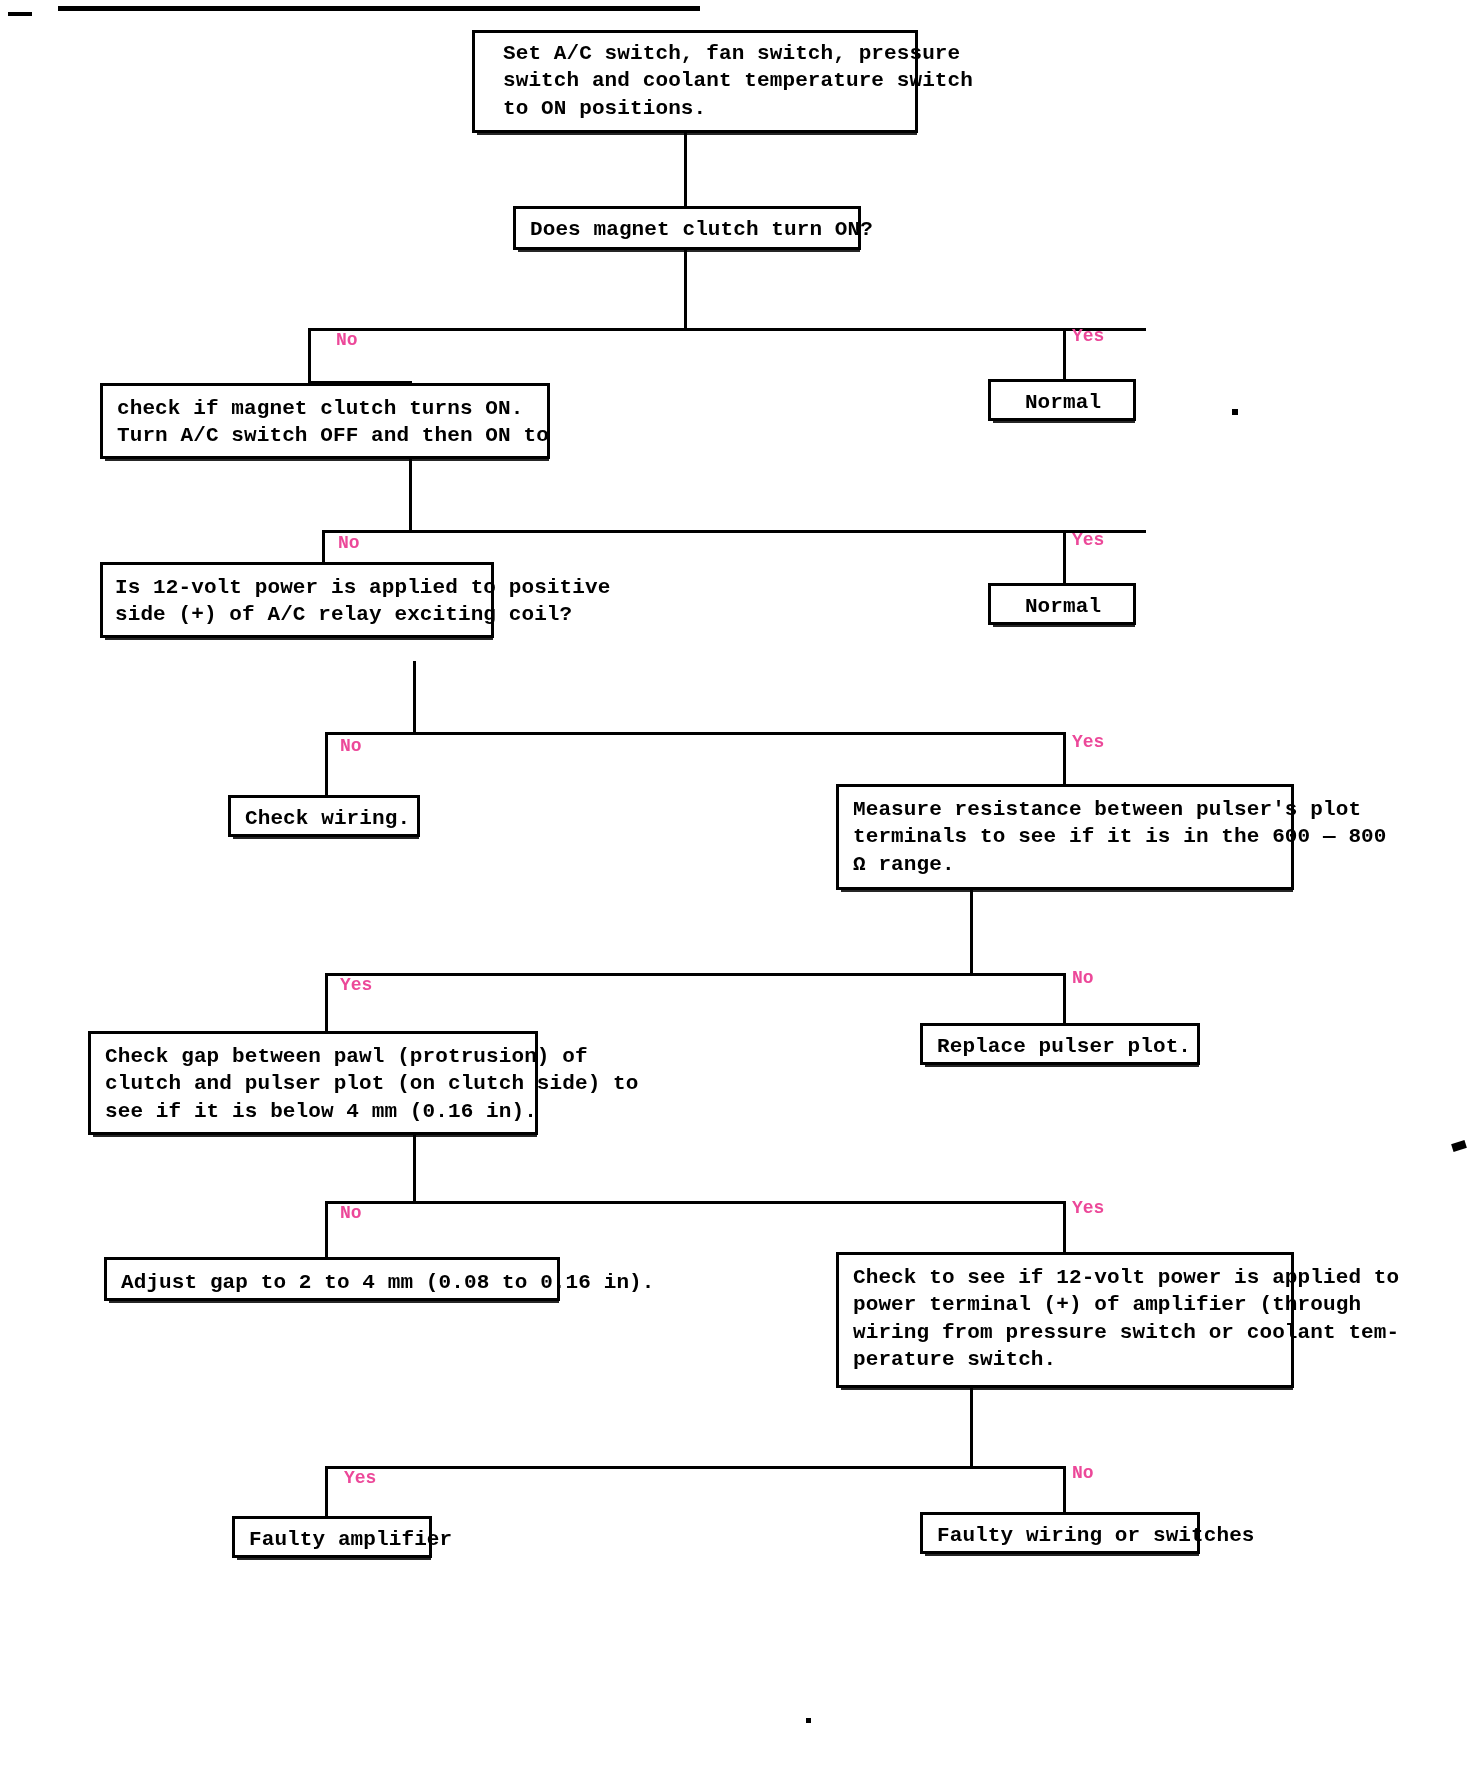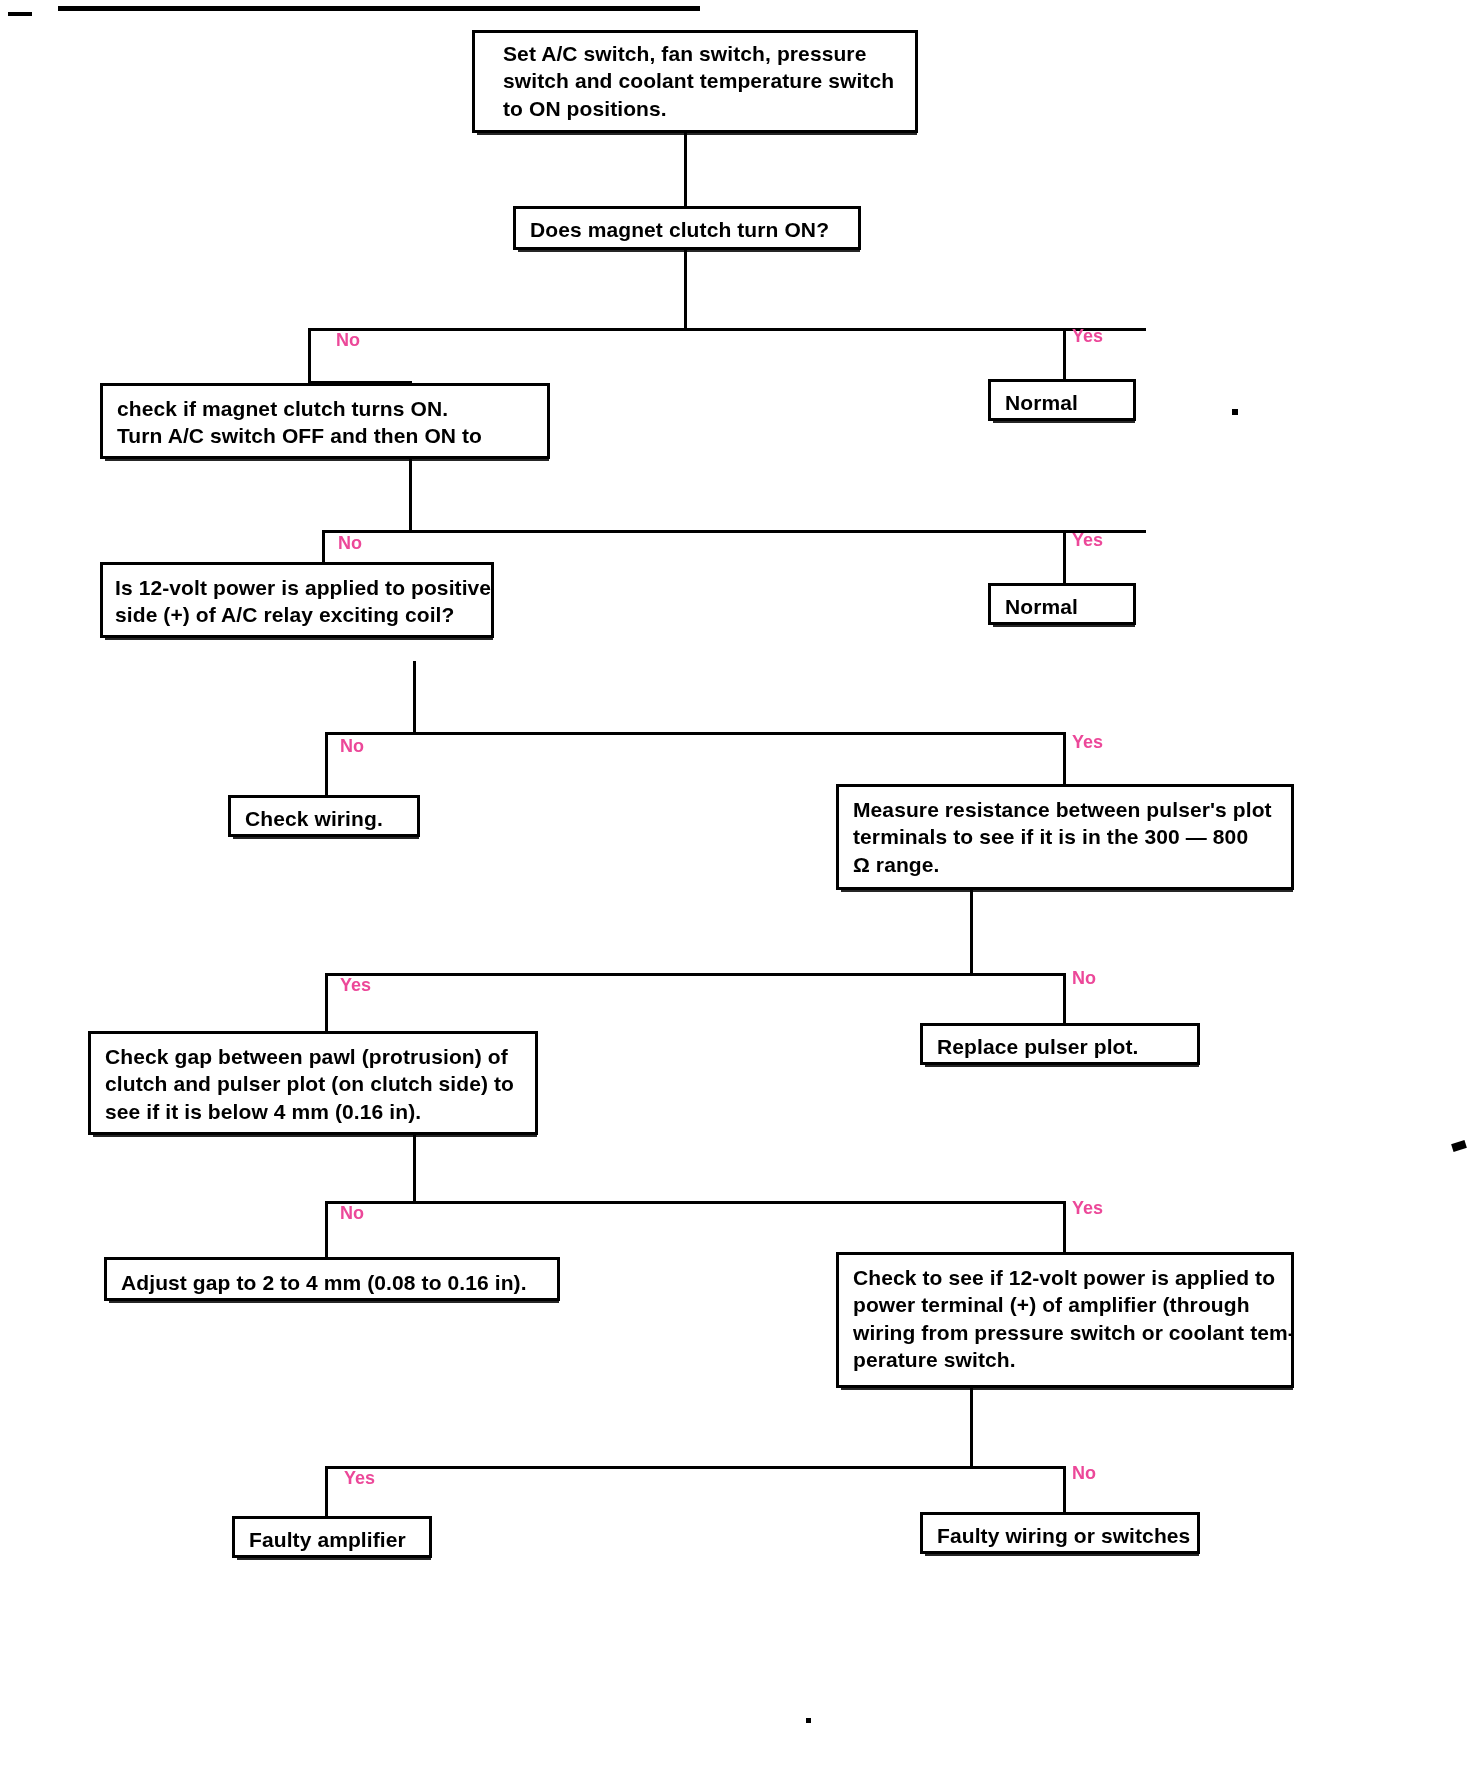--- a/index.html
+++ b/index.html
@@ -8,7 +8,7 @@
     width:1472px;
     height:1780px;
     background:#ffffff;
-    font-family:Liberation Sans, sans-serif;
+    font-family:Liberation Mono, monospace;
     overflow:hidden;
   }
   

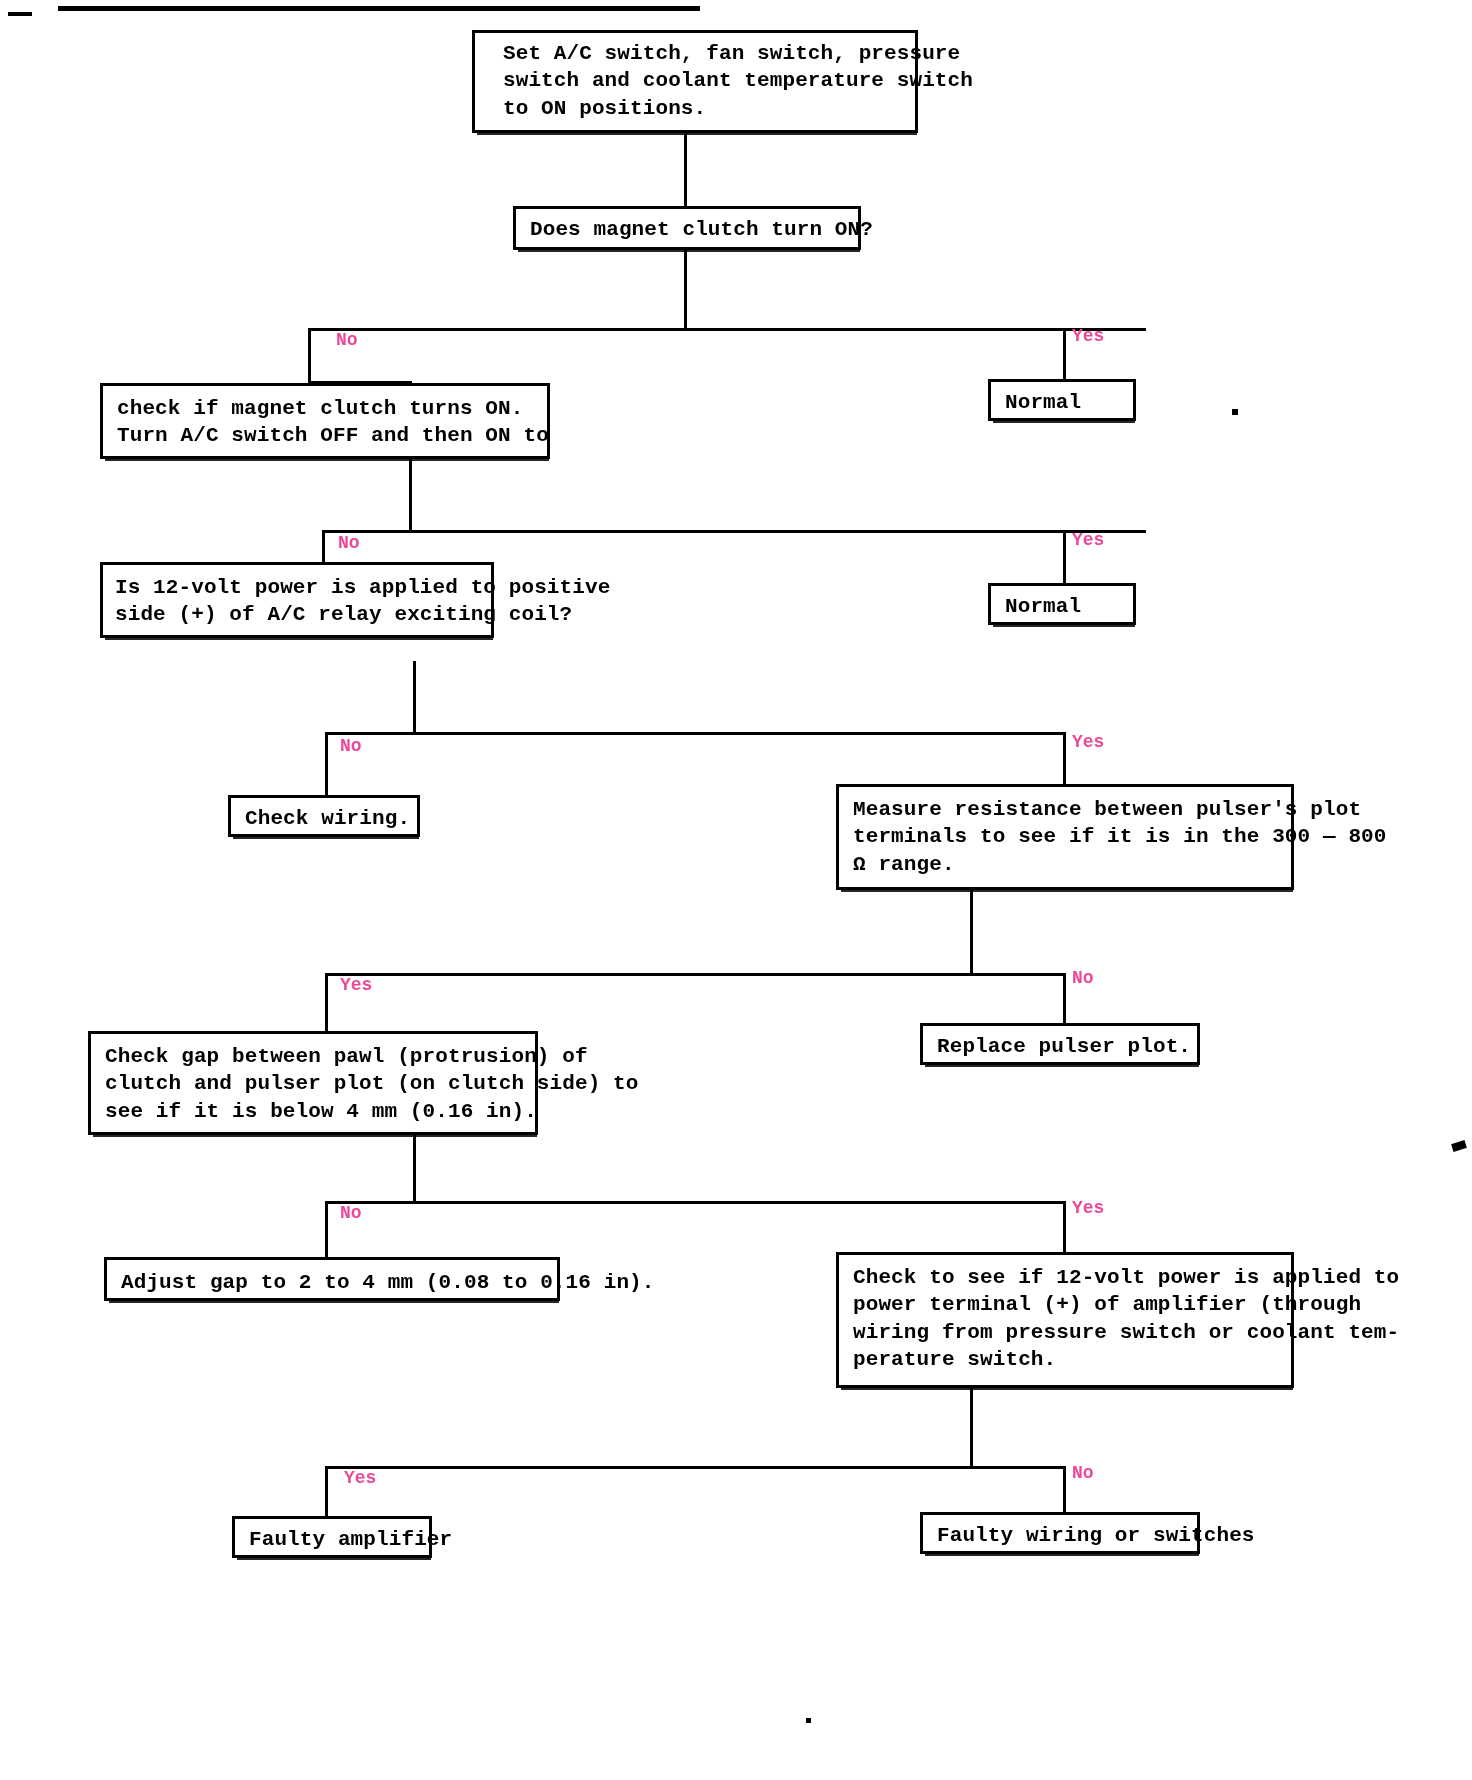--- a/index.html
+++ b/index.html
@@ -26,6 +26,7 @@
     z-index:3;
   }
   .node.center{
+    text-align:center;
     padding-top:7px;
   }
   .node .ln{display:block;white-space:pre;}

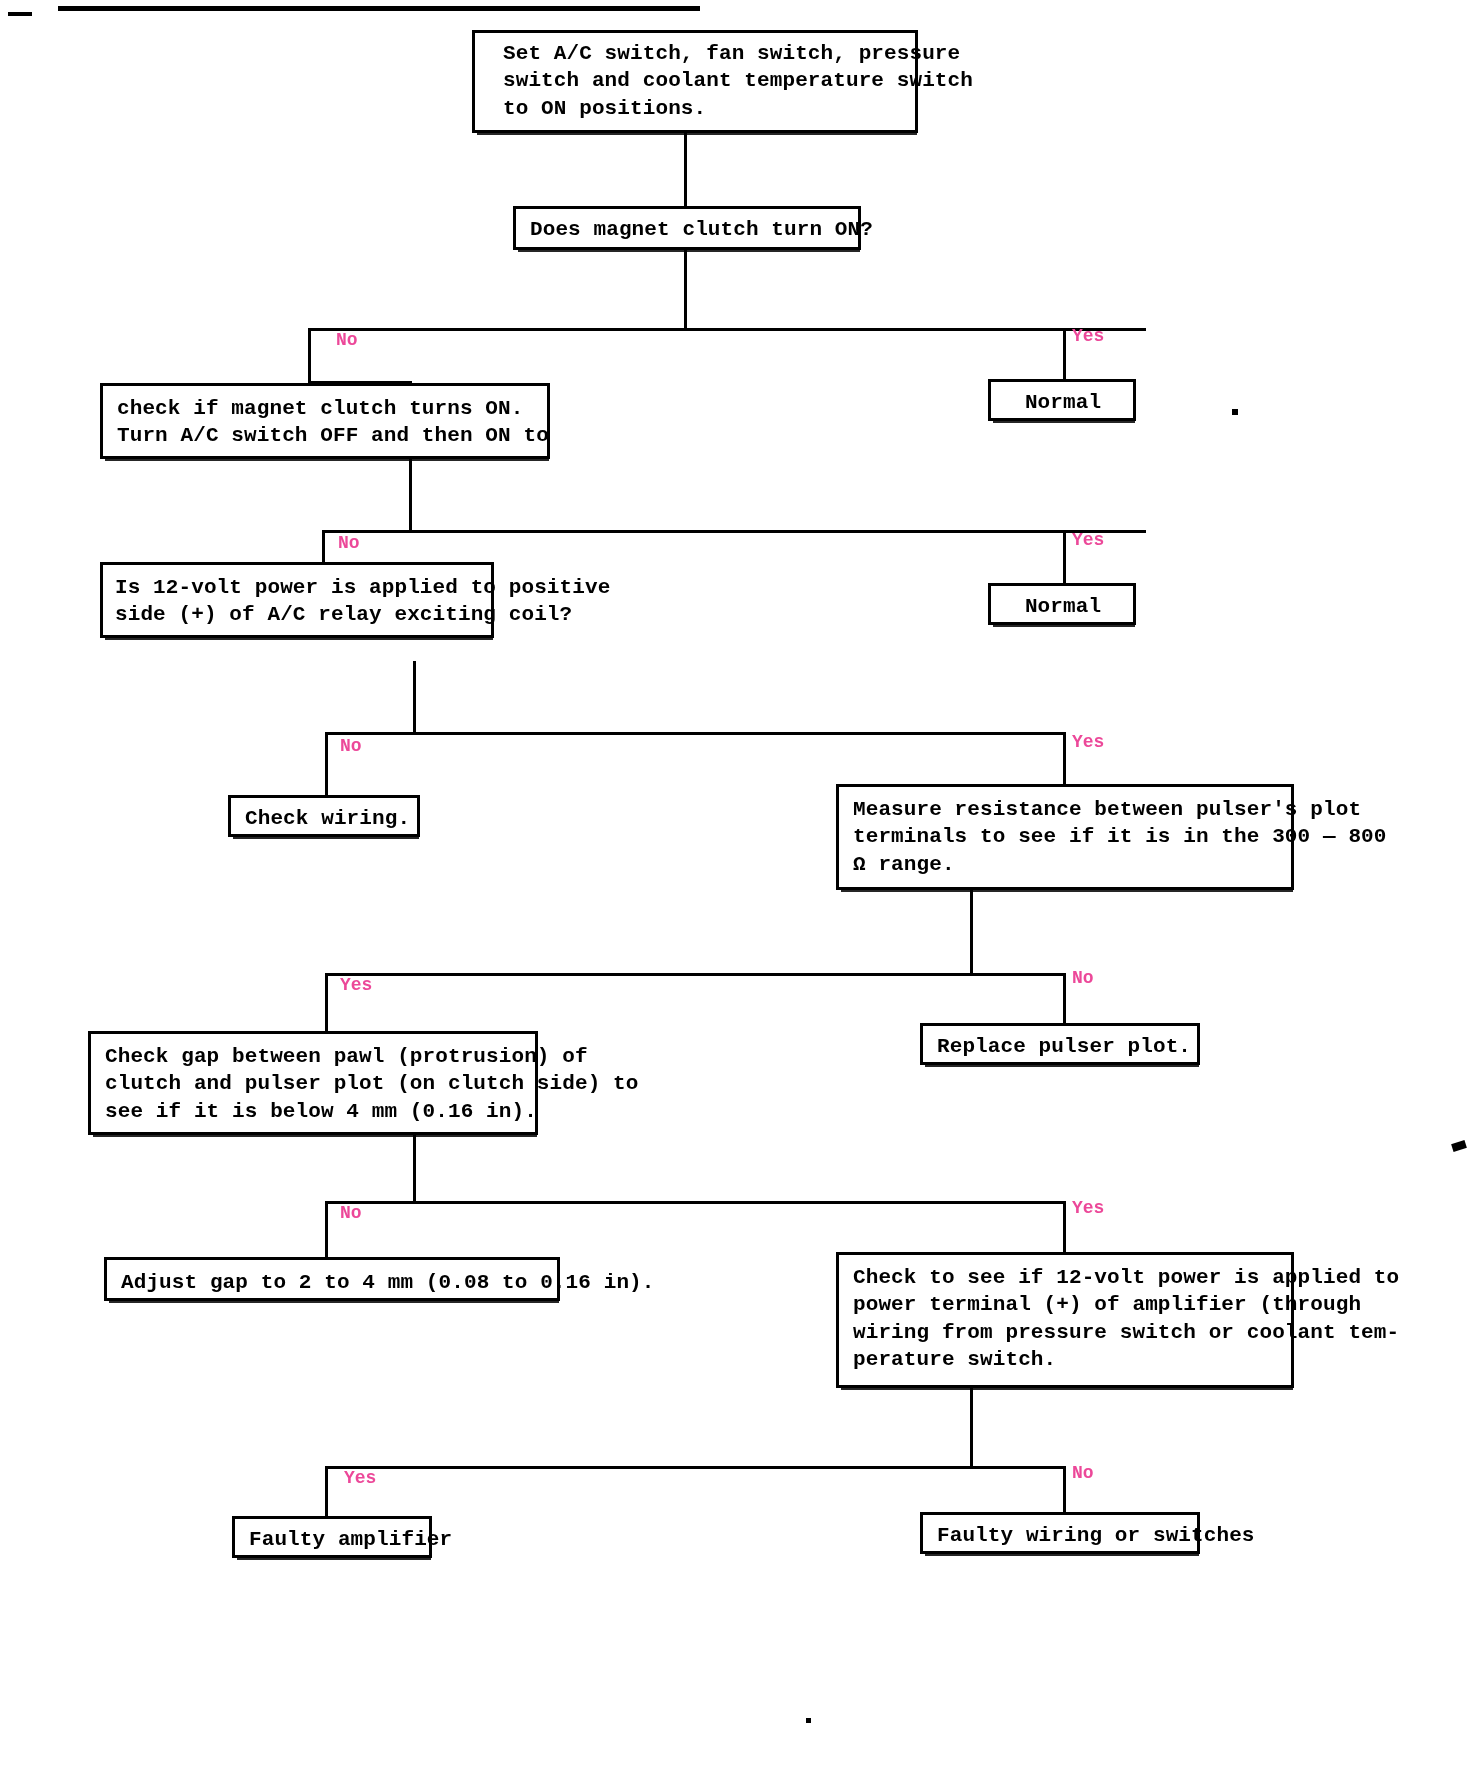--- a/index.html
+++ b/index.html
@@ -134,7 +134,7 @@
 
   <div class="node" style="left:836px;top:784px;width:458px;height:106px;">
     <span class="ln">Measure resistance between pulser's plot</span>
-    <span class="ln">terminals to see if it is in the 300 — 800</span>
+    <span class="ln">terminals to see if it is in the 600 — 800</span>
     <span class="ln">Ω range.</span>
   </div>
 

